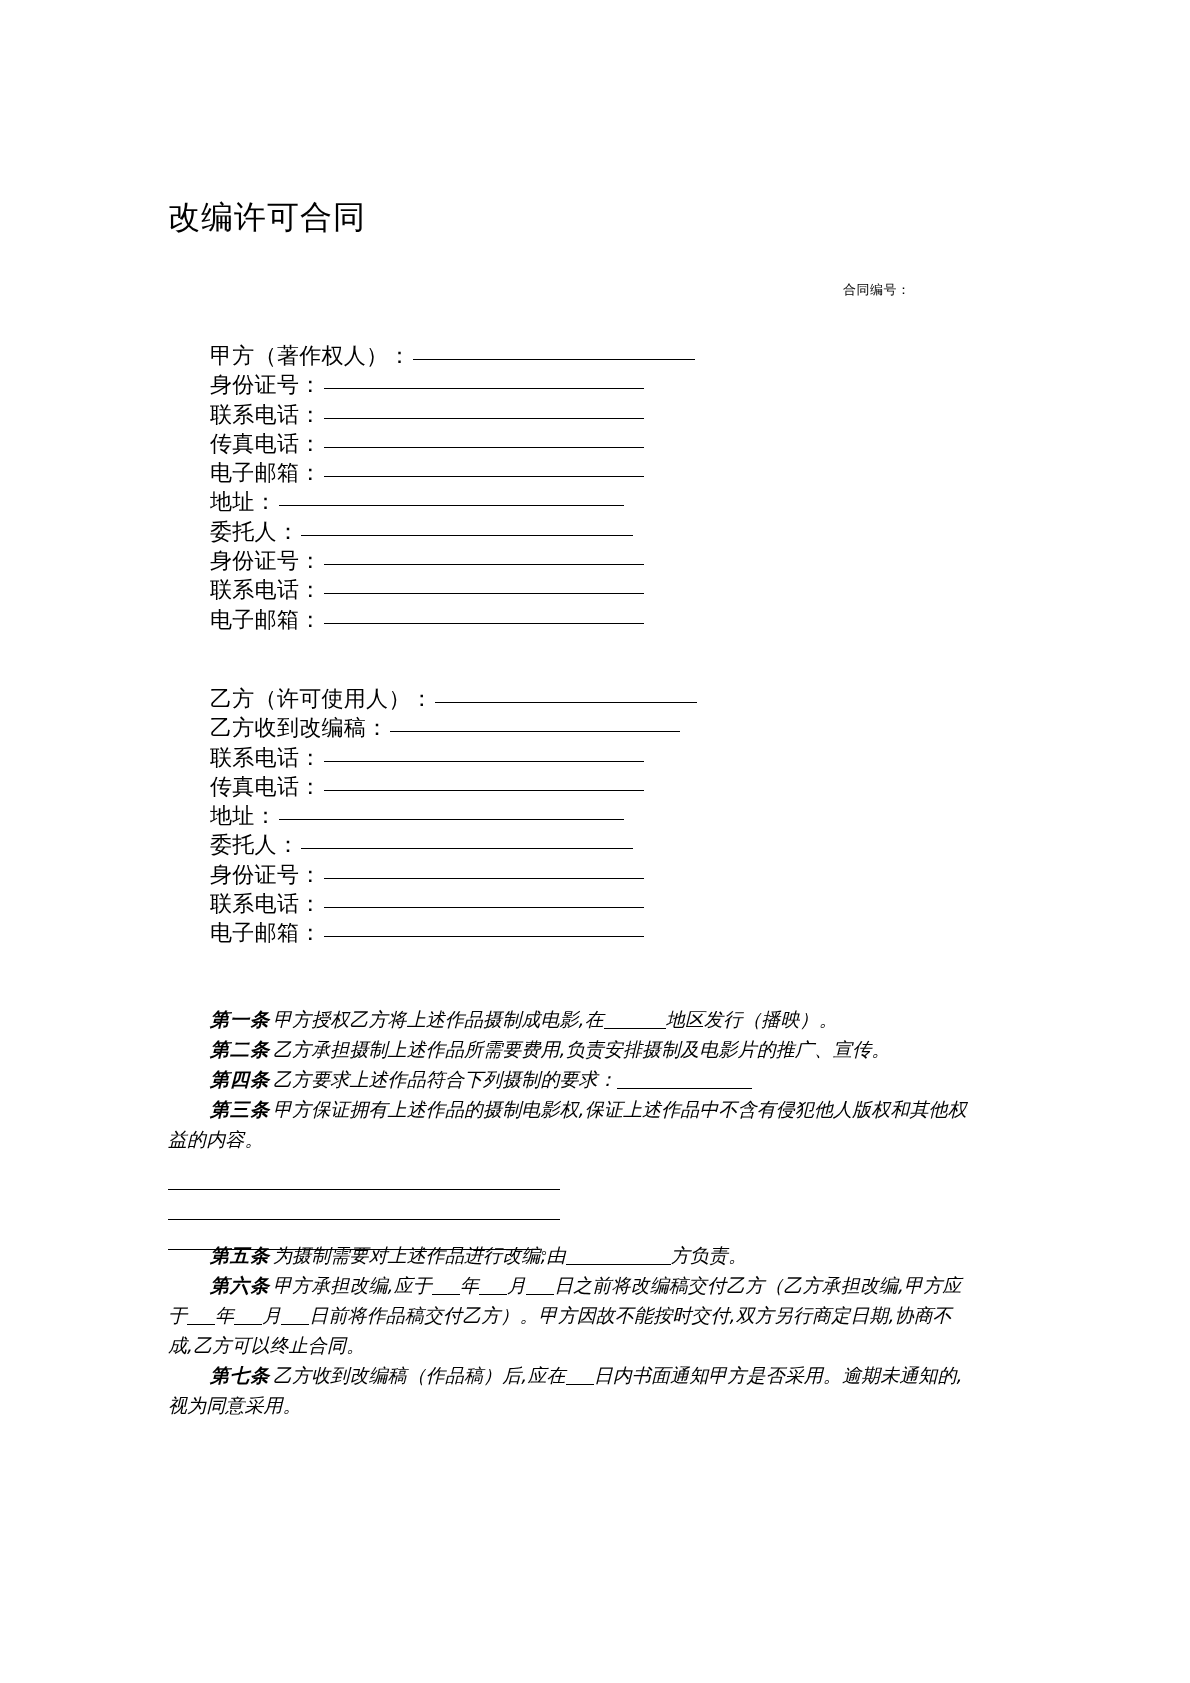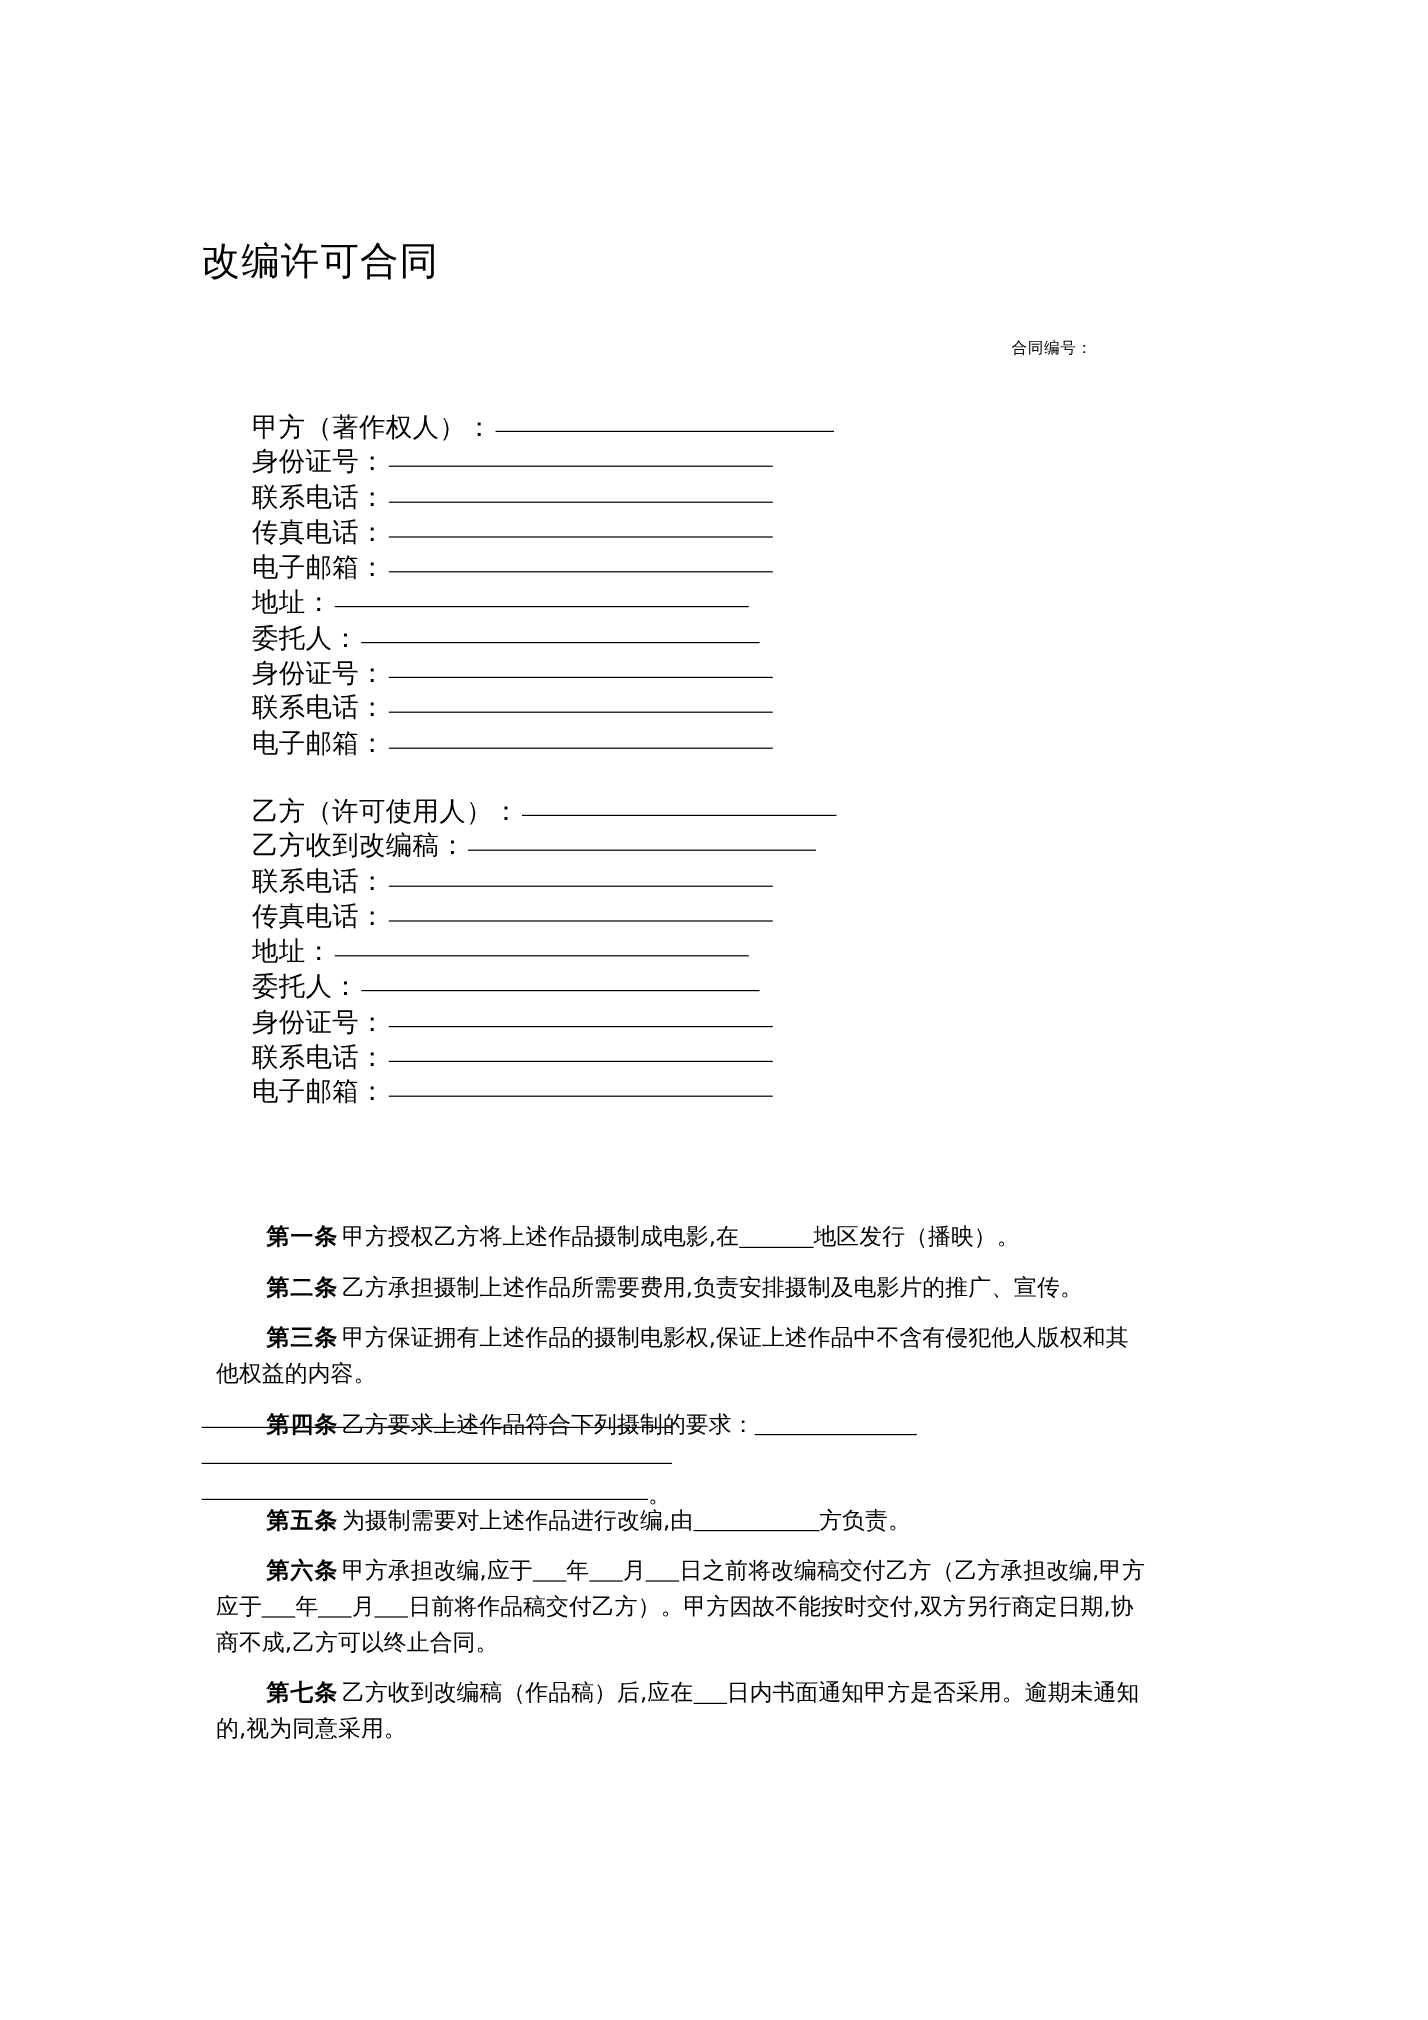--- a/index.html
+++ b/index.html
@@ -47,7 +47,7 @@
     width: 760px;
   }
   #party-a-block { top: 341px; }
-  #party-b-block { top: 661px; text-align: center; }
+  #party-b-block { top: 684px; text-align: center; }
 
   .field-row {
     display: flex;

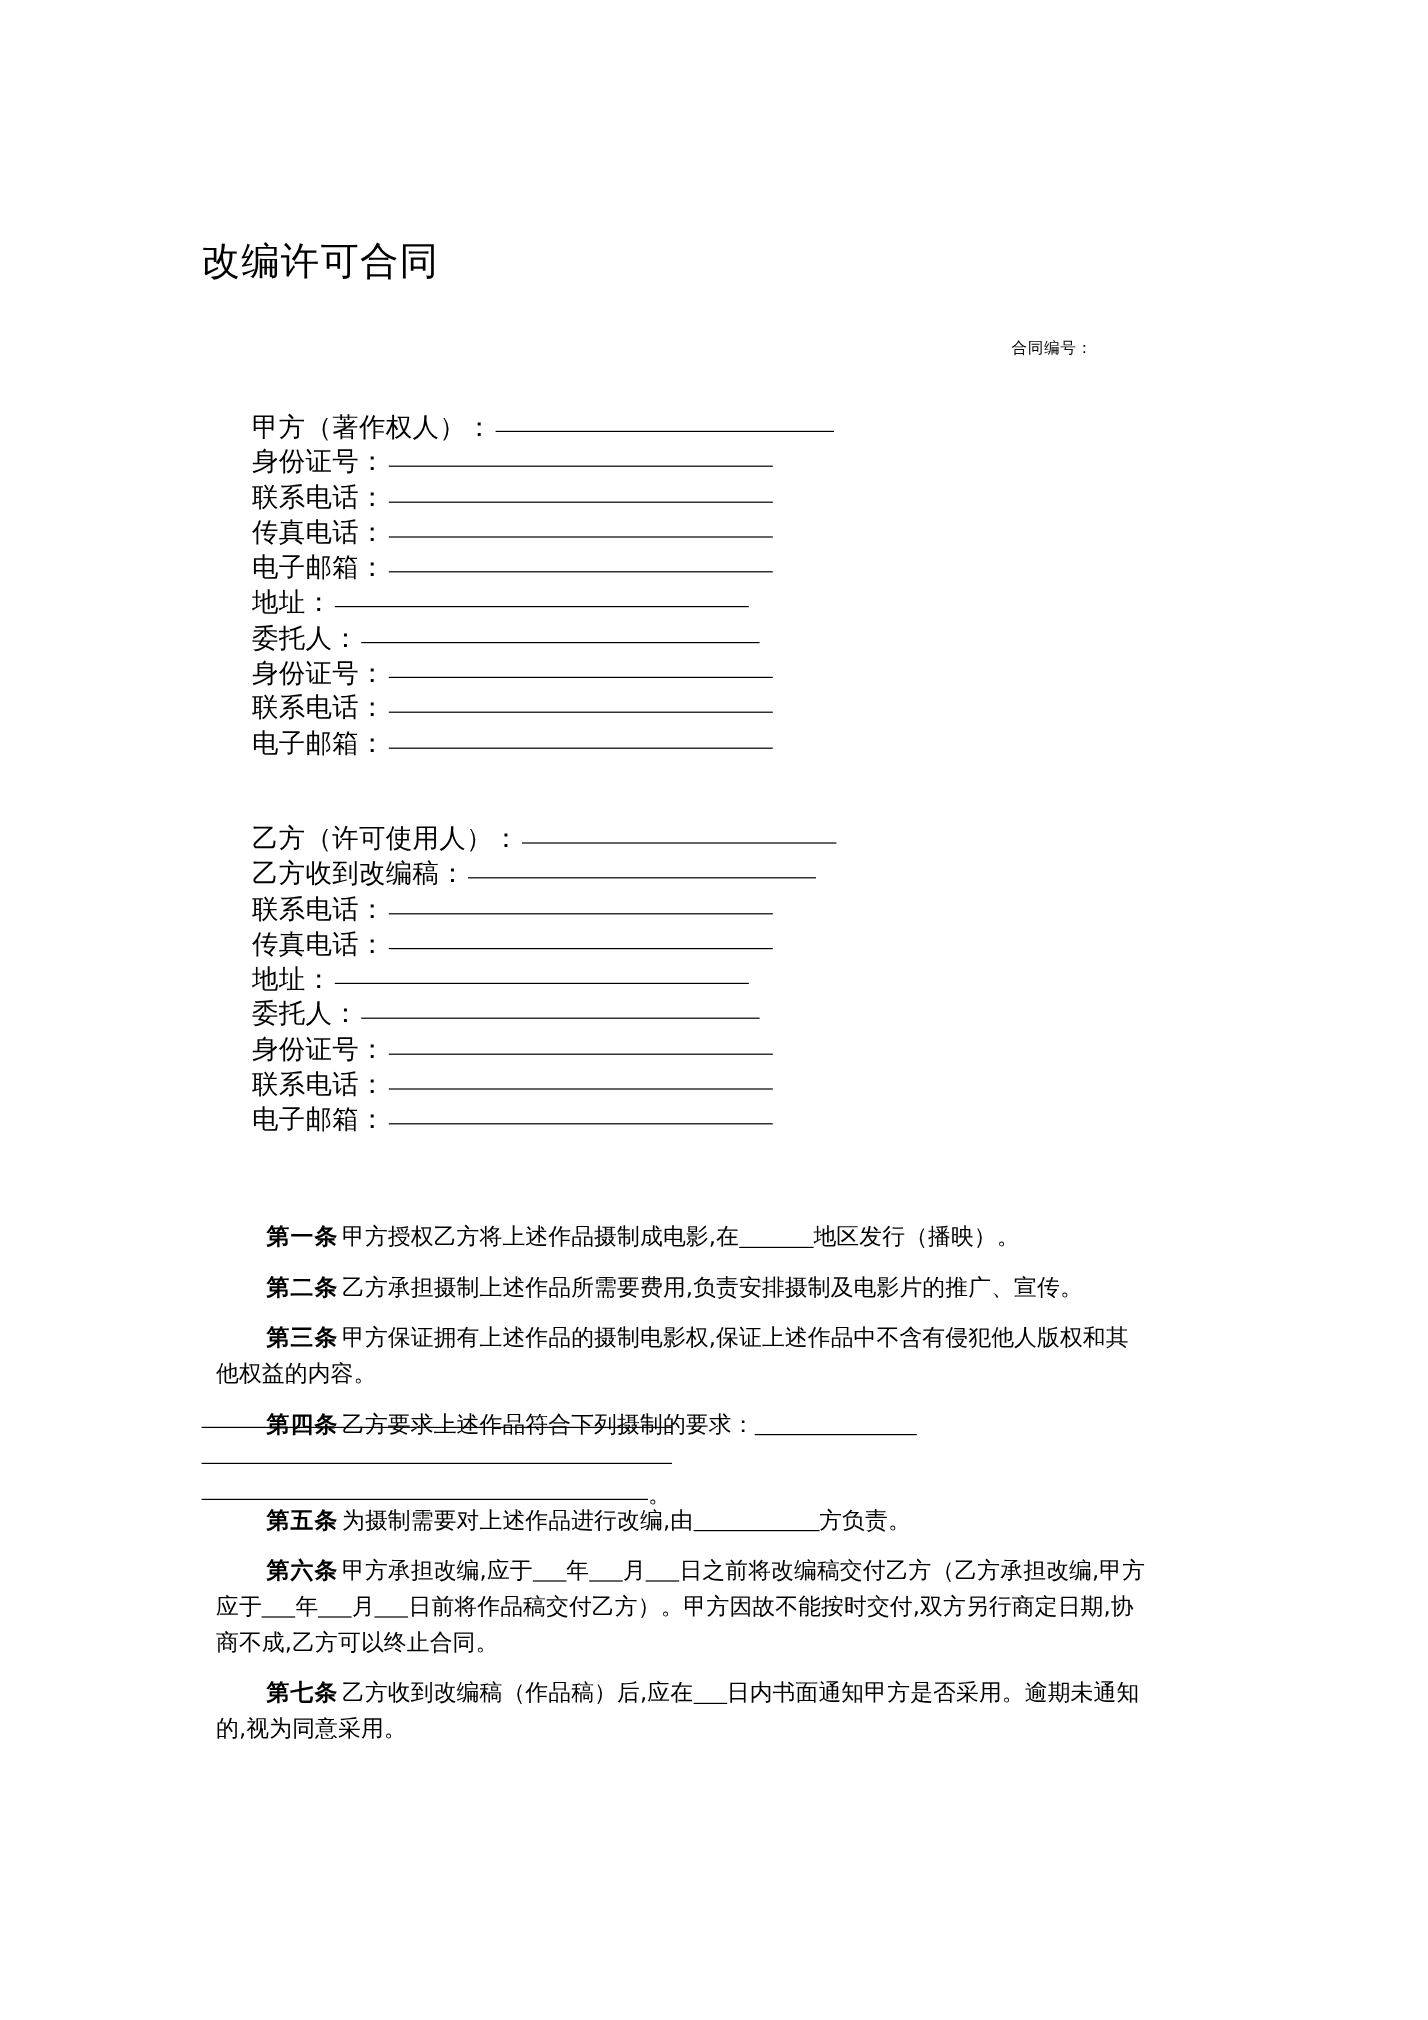--- a/index.html
+++ b/index.html
@@ -79,9 +79,10 @@
     line-height: 30px;
   }
   .clause {
-    margin: 12px;
+    margin: 0;
     text-indent: 42px;
     letter-spacing: 0.1px;
+    font-style: italic;
   }
   .clause .marker {
     font-weight: bold;

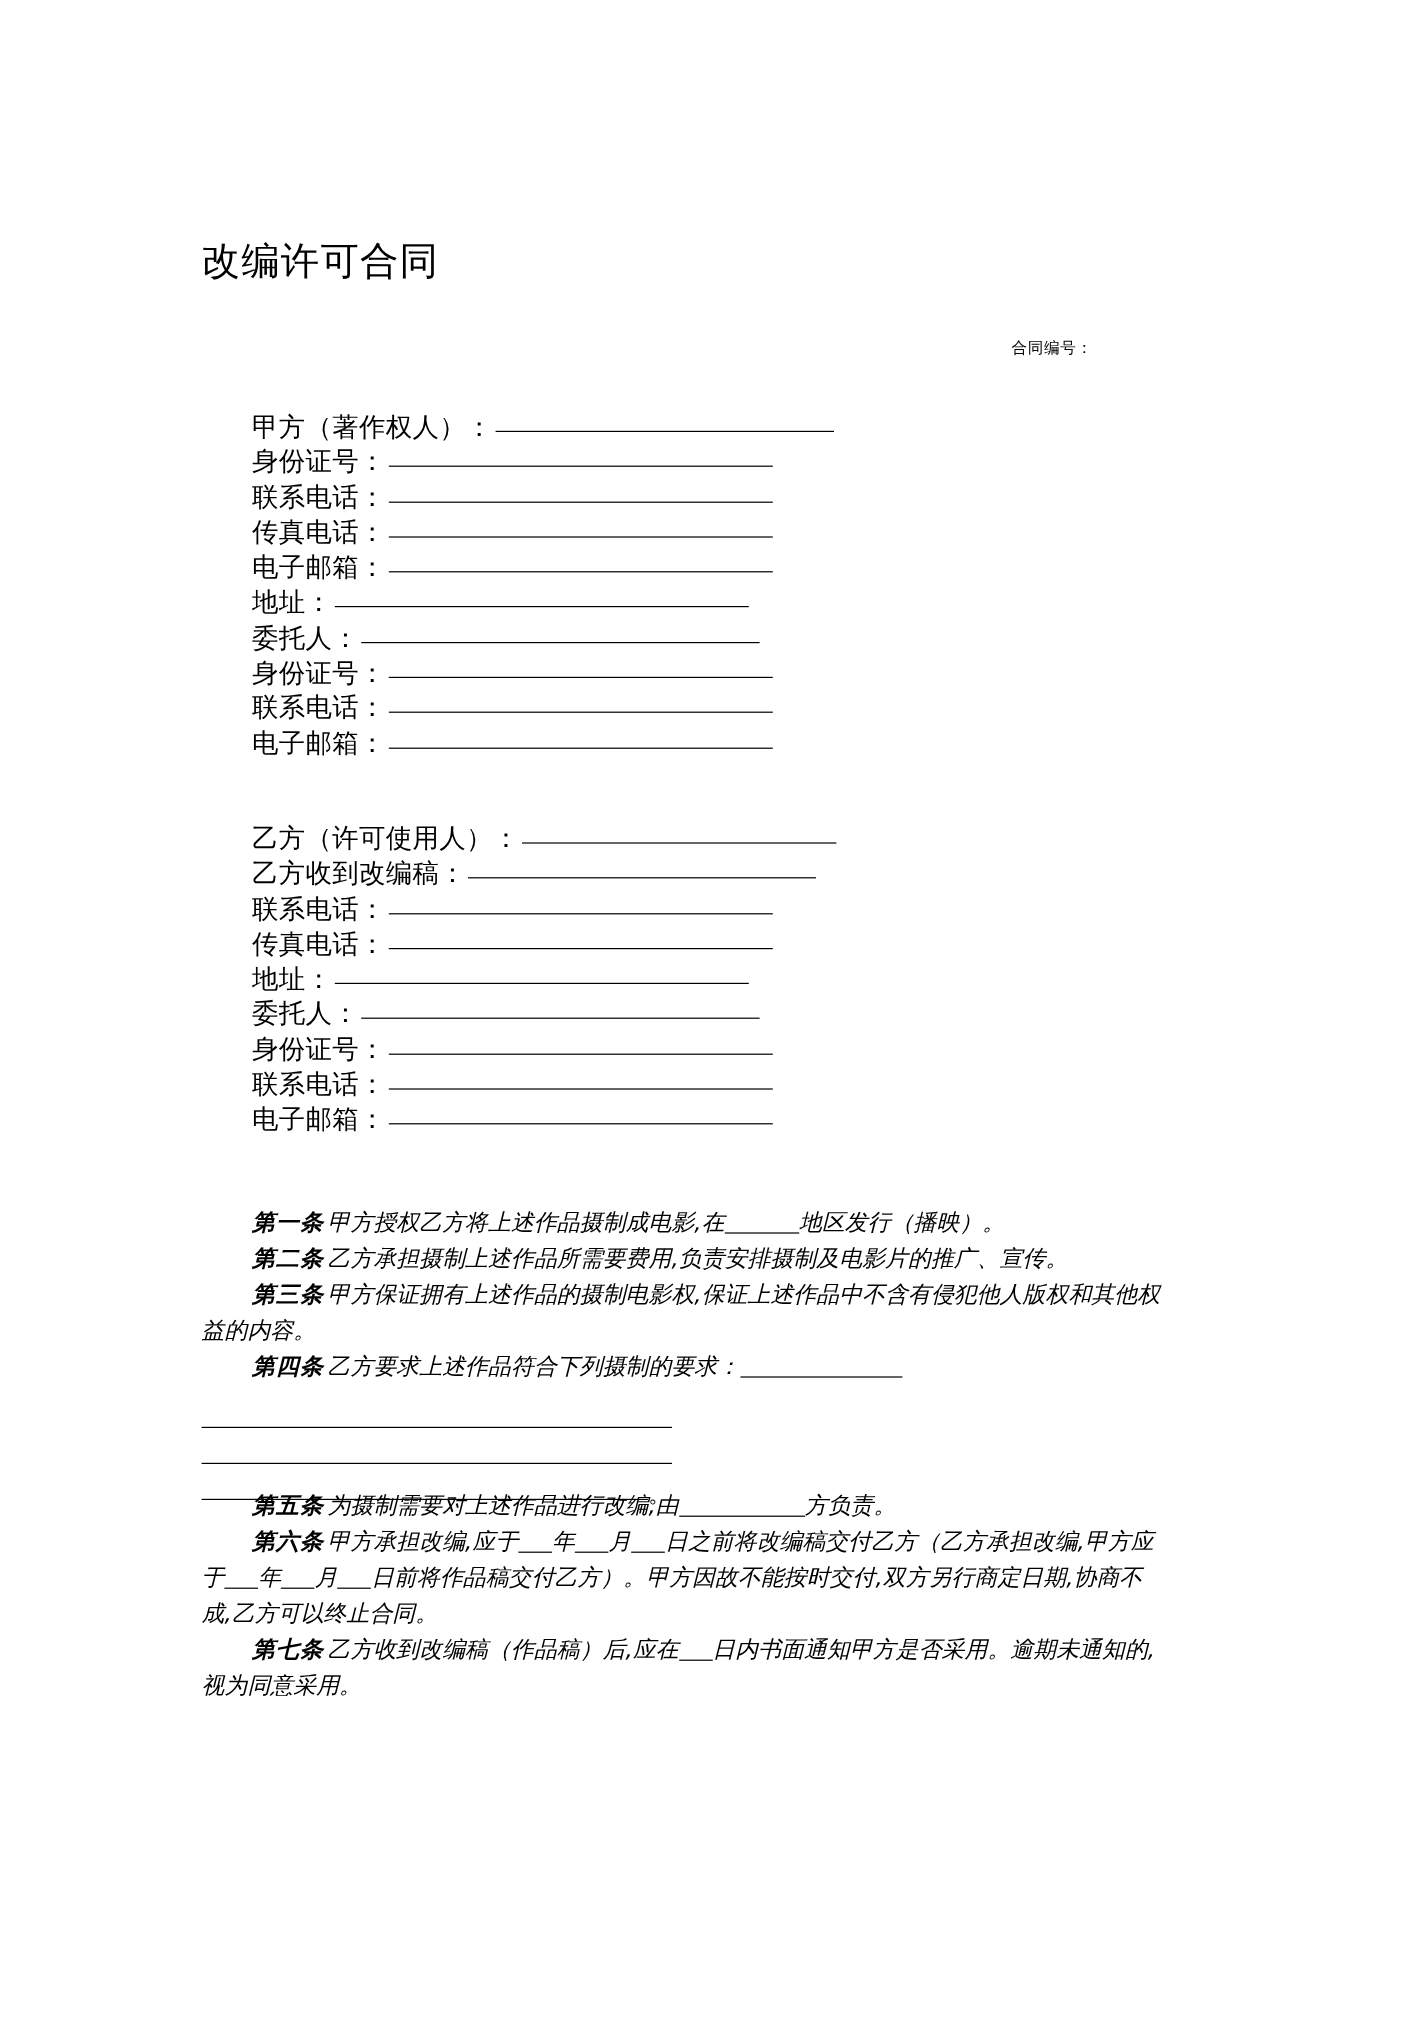--- a/index.html
+++ b/index.html
@@ -224,8 +224,8 @@
   <div class="clauses" id="clauses-head">
       <p class="clause"><span class="marker">第一条</span><span class="ctext">甲方授权乙方将上述作品摄制成电影,在</span><span class="inline-blank b-md"></span><span class="ctext">地区发行（播映）。</span></p>
       <p class="clause"><span class="marker">第二条</span><span class="ctext">乙方承担摄制上述作品所需要费用,负责安排摄制及电影片的推广、宣传。</span></p>
+      <p class="clause"><span class="marker">第四条</span><span class="ctext">乙方要求上述作品符合下列摄制的要求：</span><span class="inline-blank b-xl"></span></p>
       <p class="clause"><span class="marker">第三条</span><span class="ctext">甲方保证拥有上述作品的摄制电影权,保证上述作品中不含有侵犯他人版权和其他权益的内容。</span></p>
-      <p class="clause"><span class="marker">第四条</span><span class="ctext">乙方要求上述作品符合下列摄制的要求：</span><span class="inline-blank b-xl"></span></p>
     </div>
 
   <div class="blank-lines" id="fill-in-lines">

